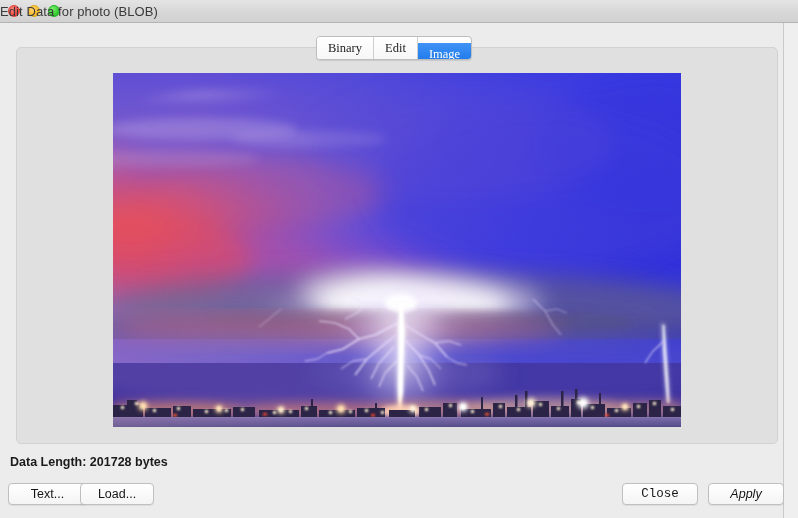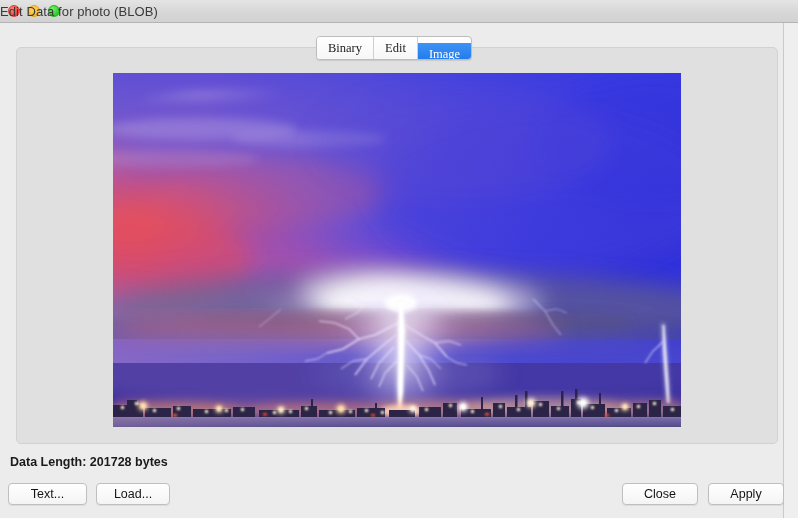--- a/index.html
+++ b/index.html
@@ -156,7 +156,7 @@
     white-space: nowrap;
   }
   #save-button  { left: 8px;   top: 483px; width: 79px; }
-  #load-button  { left: 96px;  top: 483px; width: 59px; }
+  #load-button  { left: 80px;  top: 483px; width: 59px; }
   #close-button { left: 622px; top: 483px; width: 76px; }
   #apply-button { left: 708px; top: 483px; width: 76px; }
 </style>

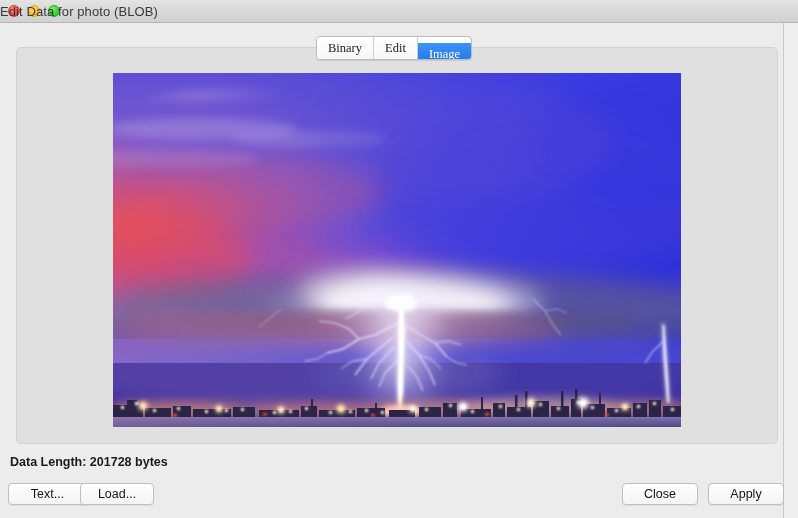--- a/index.html
+++ b/index.html
@@ -157,7 +157,7 @@
   }
   #save-button  { left: 8px;   top: 483px; width: 79px; }
   #load-button  { left: 80px;  top: 483px; width: 59px; }
-  #close-button { left: 622px; top: 483px; width: 76px; }
+  #close-button { left: 622px; top: 483px; width: 76px; font-family: Liberation Mono, monospace; }
   #apply-button { left: 708px; top: 483px; width: 76px; }
 </style>
 </head>

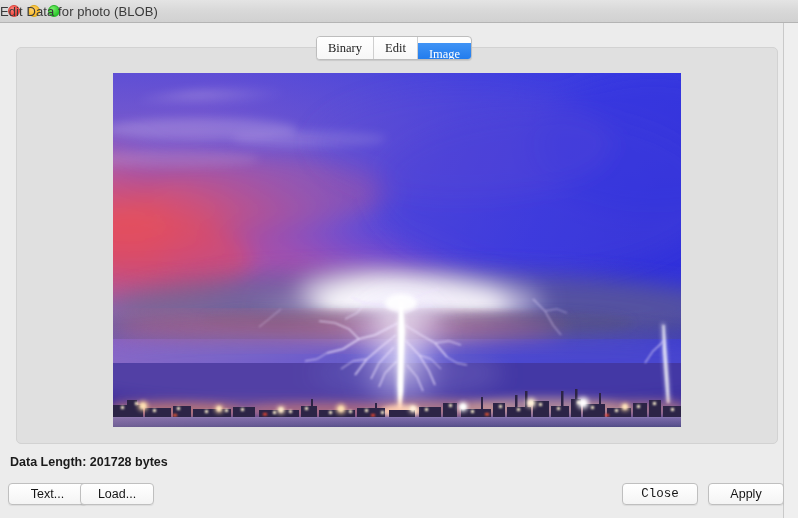--- a/index.html
+++ b/index.html
@@ -158,7 +158,7 @@
   #save-button  { left: 8px;   top: 483px; width: 79px; }
   #load-button  { left: 80px;  top: 483px; width: 59px; }
   #close-button { left: 622px; top: 483px; width: 76px; font-family: Liberation Mono, monospace; }
-  #apply-button { left: 708px; top: 483px; width: 76px; }
+  #apply-button { left: 708px; top: 483px; width: 76px; font-style: italic; }
 </style>
 </head>
 <body>

